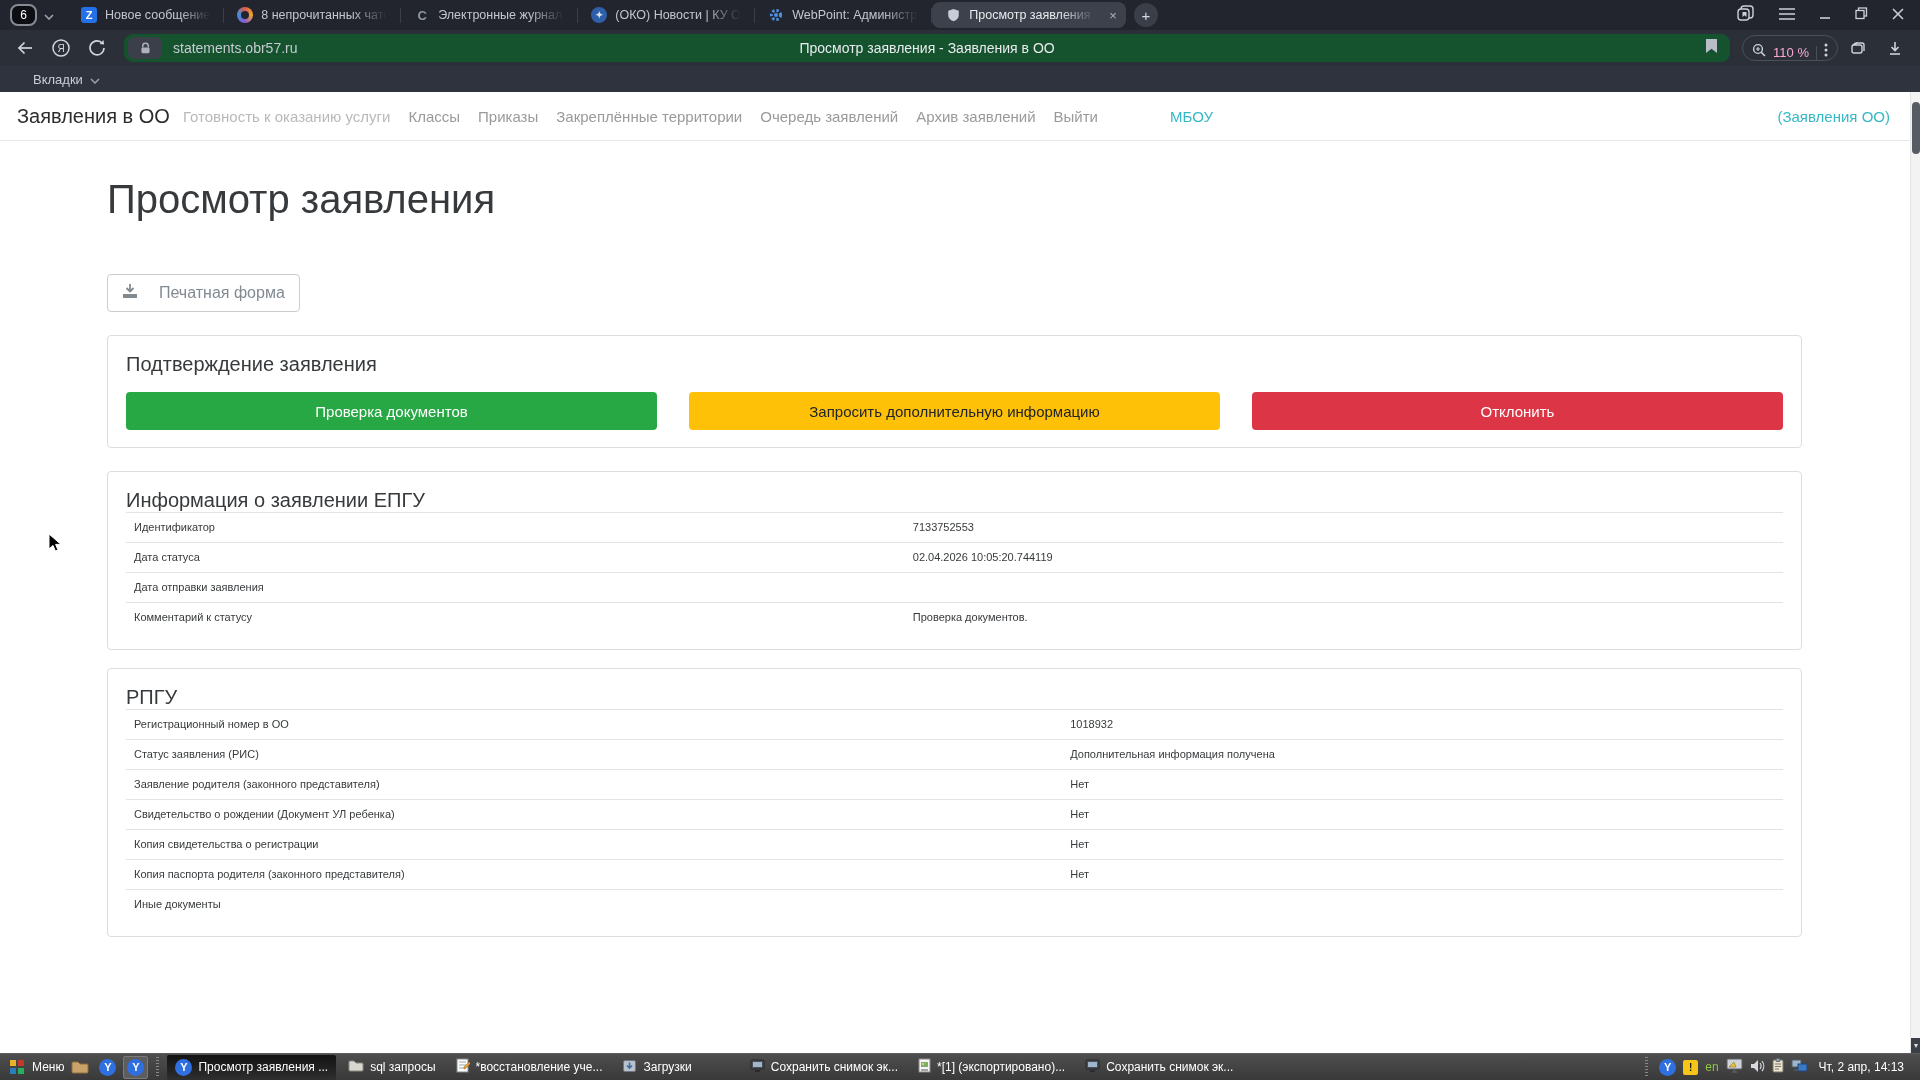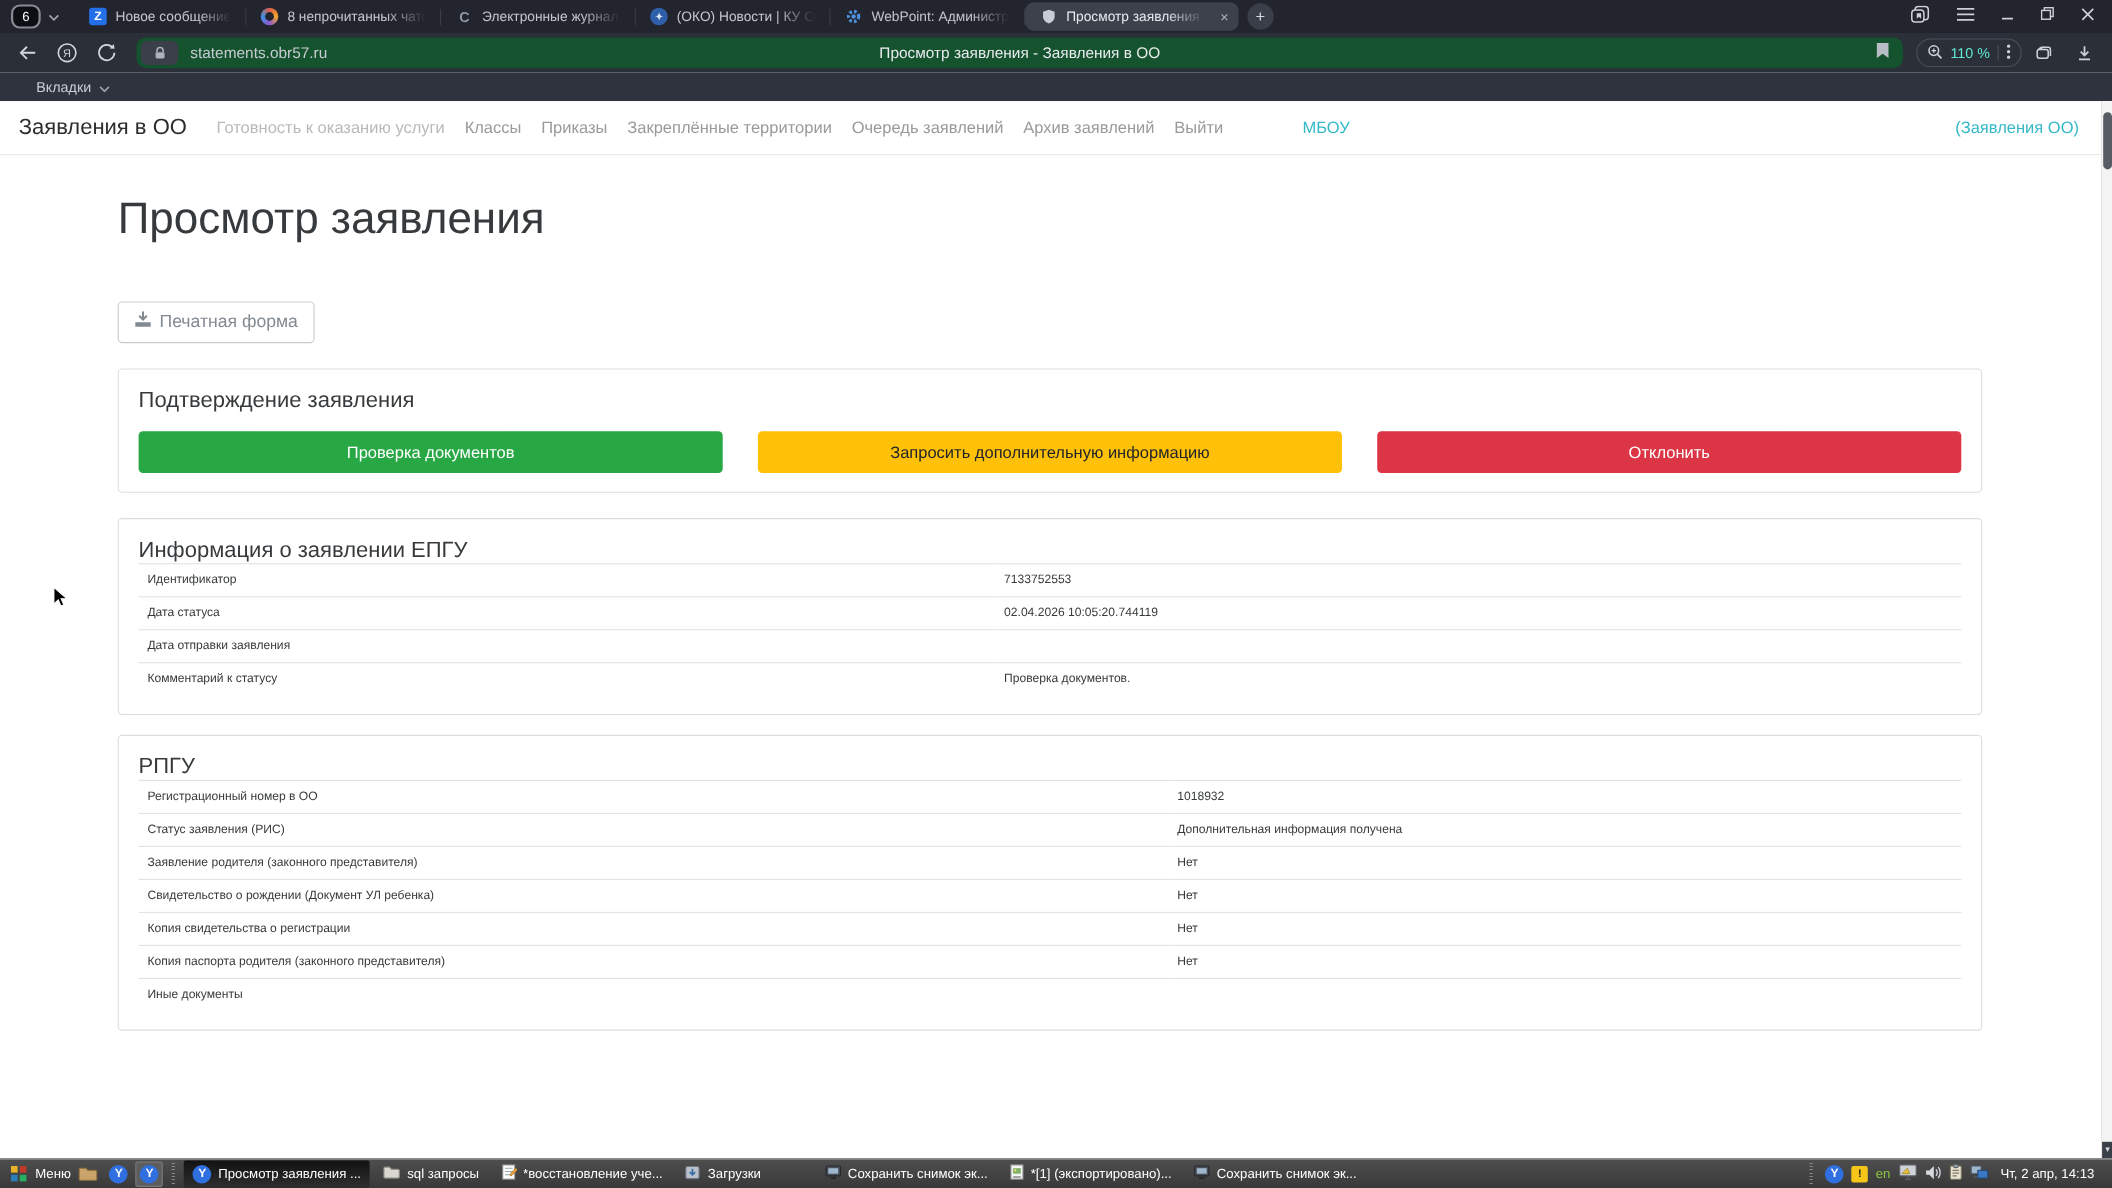--- a/index.html
+++ b/index.html
@@ -46,7 +46,7 @@
                pointer-events:none; }
   .url-bookmark { margin-left:auto; margin-right:13px; }
   .zoom-pill { flex:0 0 auto; height:26px; border:1px solid #4a4f59; border-radius:14px; display:flex;
-               align-items:center; padding:0 9px; gap:7px; color:#5eead4; font-size:13px; }
+               align-items:flex-end; padding:0 9px; gap:7px; color:#f9a8d4; font-size:13px; }
   .zoom-pill .vsep { width:1px; height:14px; background:#4a4f59; }
 
   .tabsrow { position:absolute; top:66px; left:0; width:1920px; height:26px; background:#2f333d;

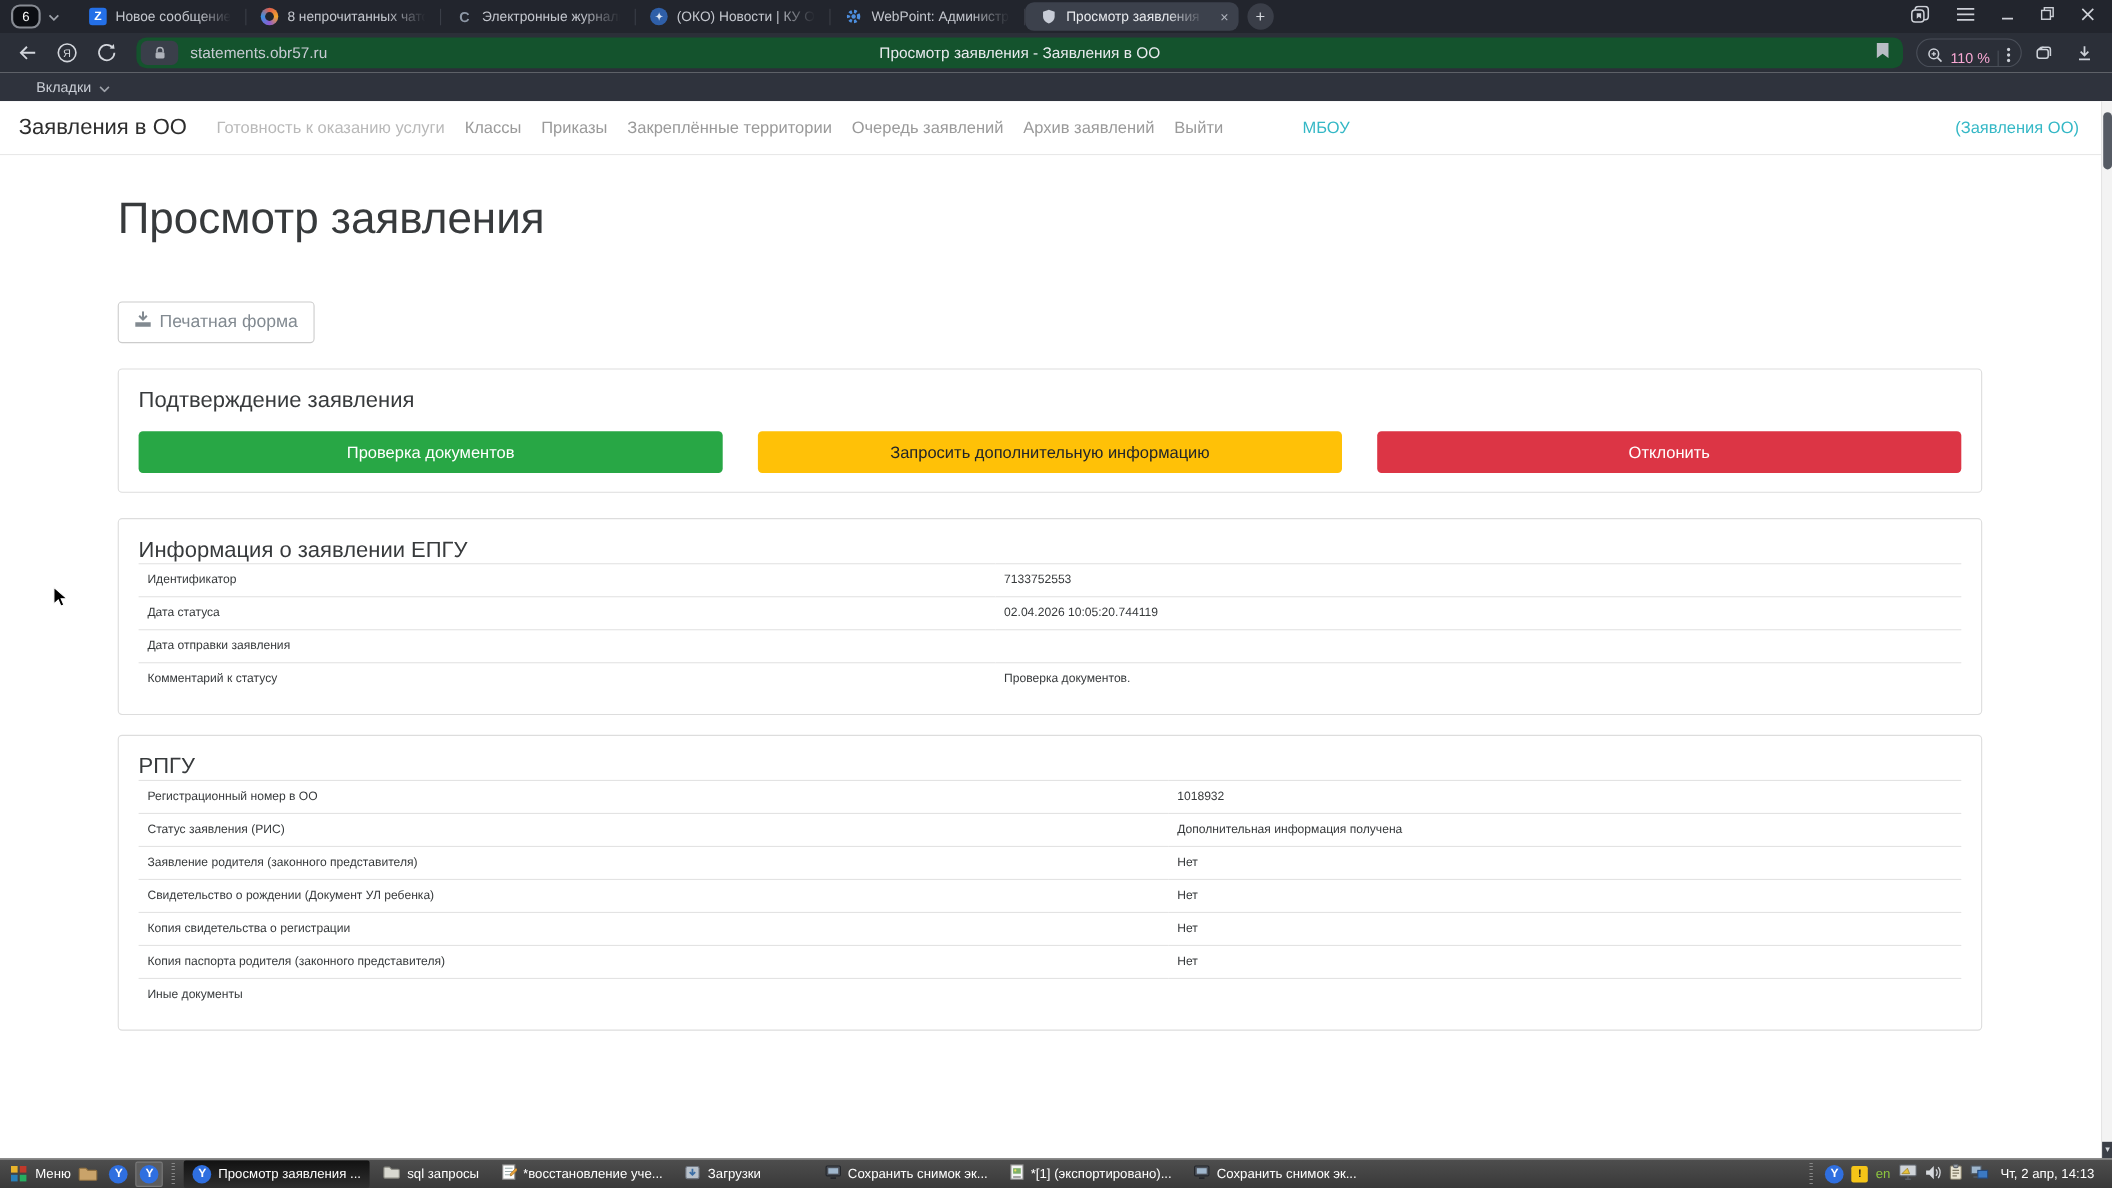--- a/index.html
+++ b/index.html
@@ -56,7 +56,7 @@
   .site { position:absolute; top:92px; left:0; width:1920px; height:961px; background:#fff; overflow:hidden; }
   .sitenav { height:49px; border-bottom:1px solid #e8e8e8; display:flex; align-items:center;
              padding:0 0 0 17px; }
-  .brand { font-size:20px; color:#2d2d2d; margin-right:27px; white-space:nowrap; }
+  .brand { font-size:20px; color:#2d2d2d; margin-right:13px; white-space:nowrap; }
   .sitenav a { text-decoration:none; font-size:15px; white-space:nowrap; }
   .navlink { color:#9a9a9a; margin-right:18px; }
   .navlink.muted { color:#b9b9b9; }

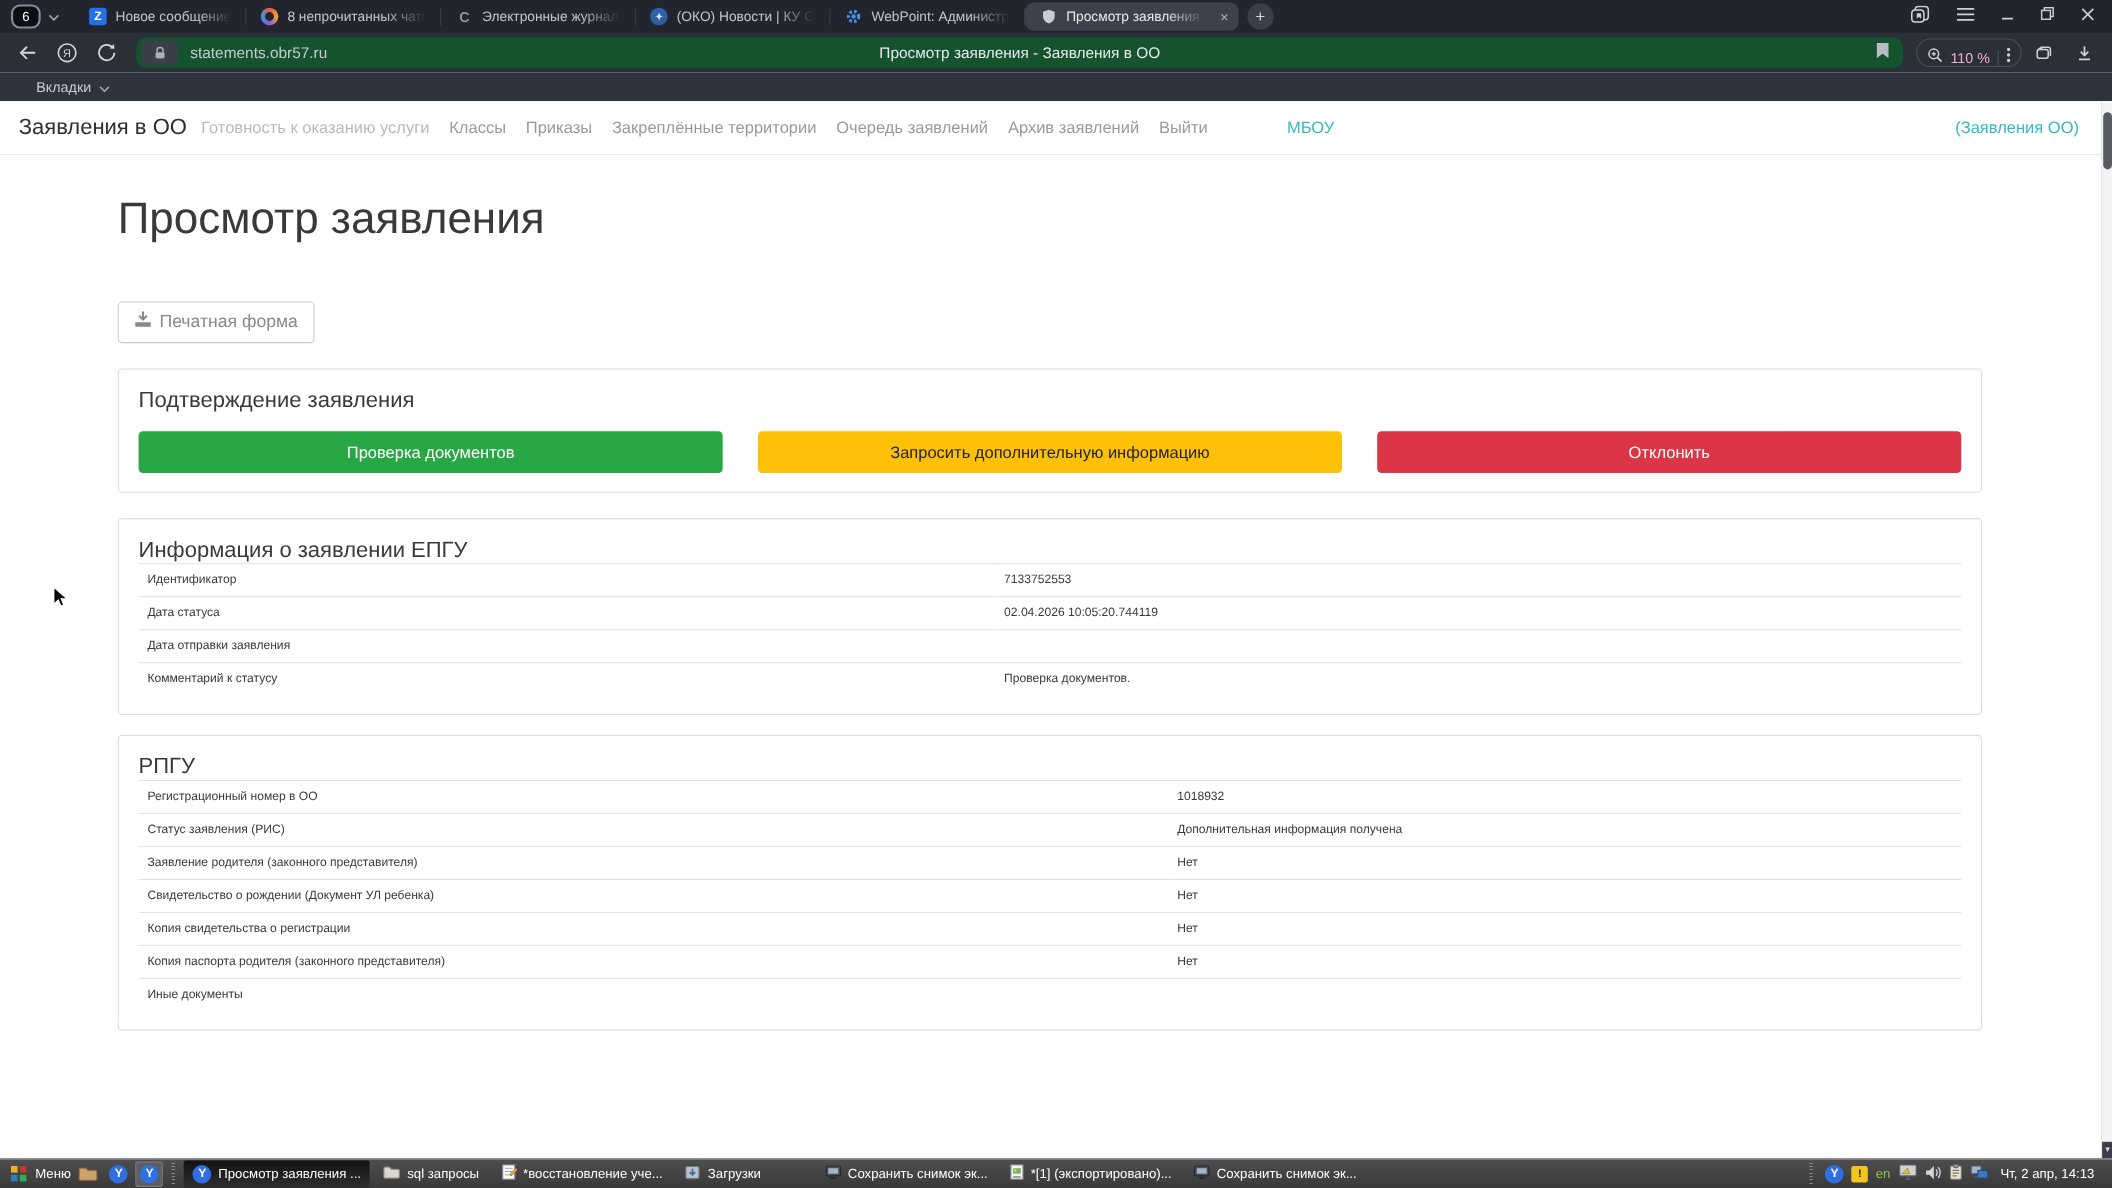--- a/index.html
+++ b/index.html
@@ -67,7 +67,7 @@
   .page-h1 { font-size:40px; font-weight:400; color:#373a3c; padding-top:36px; }
   .print-btn { margin-top:52px; height:38px; border:1px solid #ccc; border-radius:4px; background:#fff;
                color:#828a91; font-size:16px; font-family:inherit; display:inline-flex; align-items:center;
-               gap:7px; padding:0 14px; }
+               gap:21px; padding:0 14px; }
   .card { border:1px solid #ddd; border-radius:4px; padding:17px 18px; margin-top:23px; }
   .card h2 { font-size:20px; font-weight:400; color:#373a3c; }
   .btnrow { display:flex; gap:32px; margin-top:16px; }

